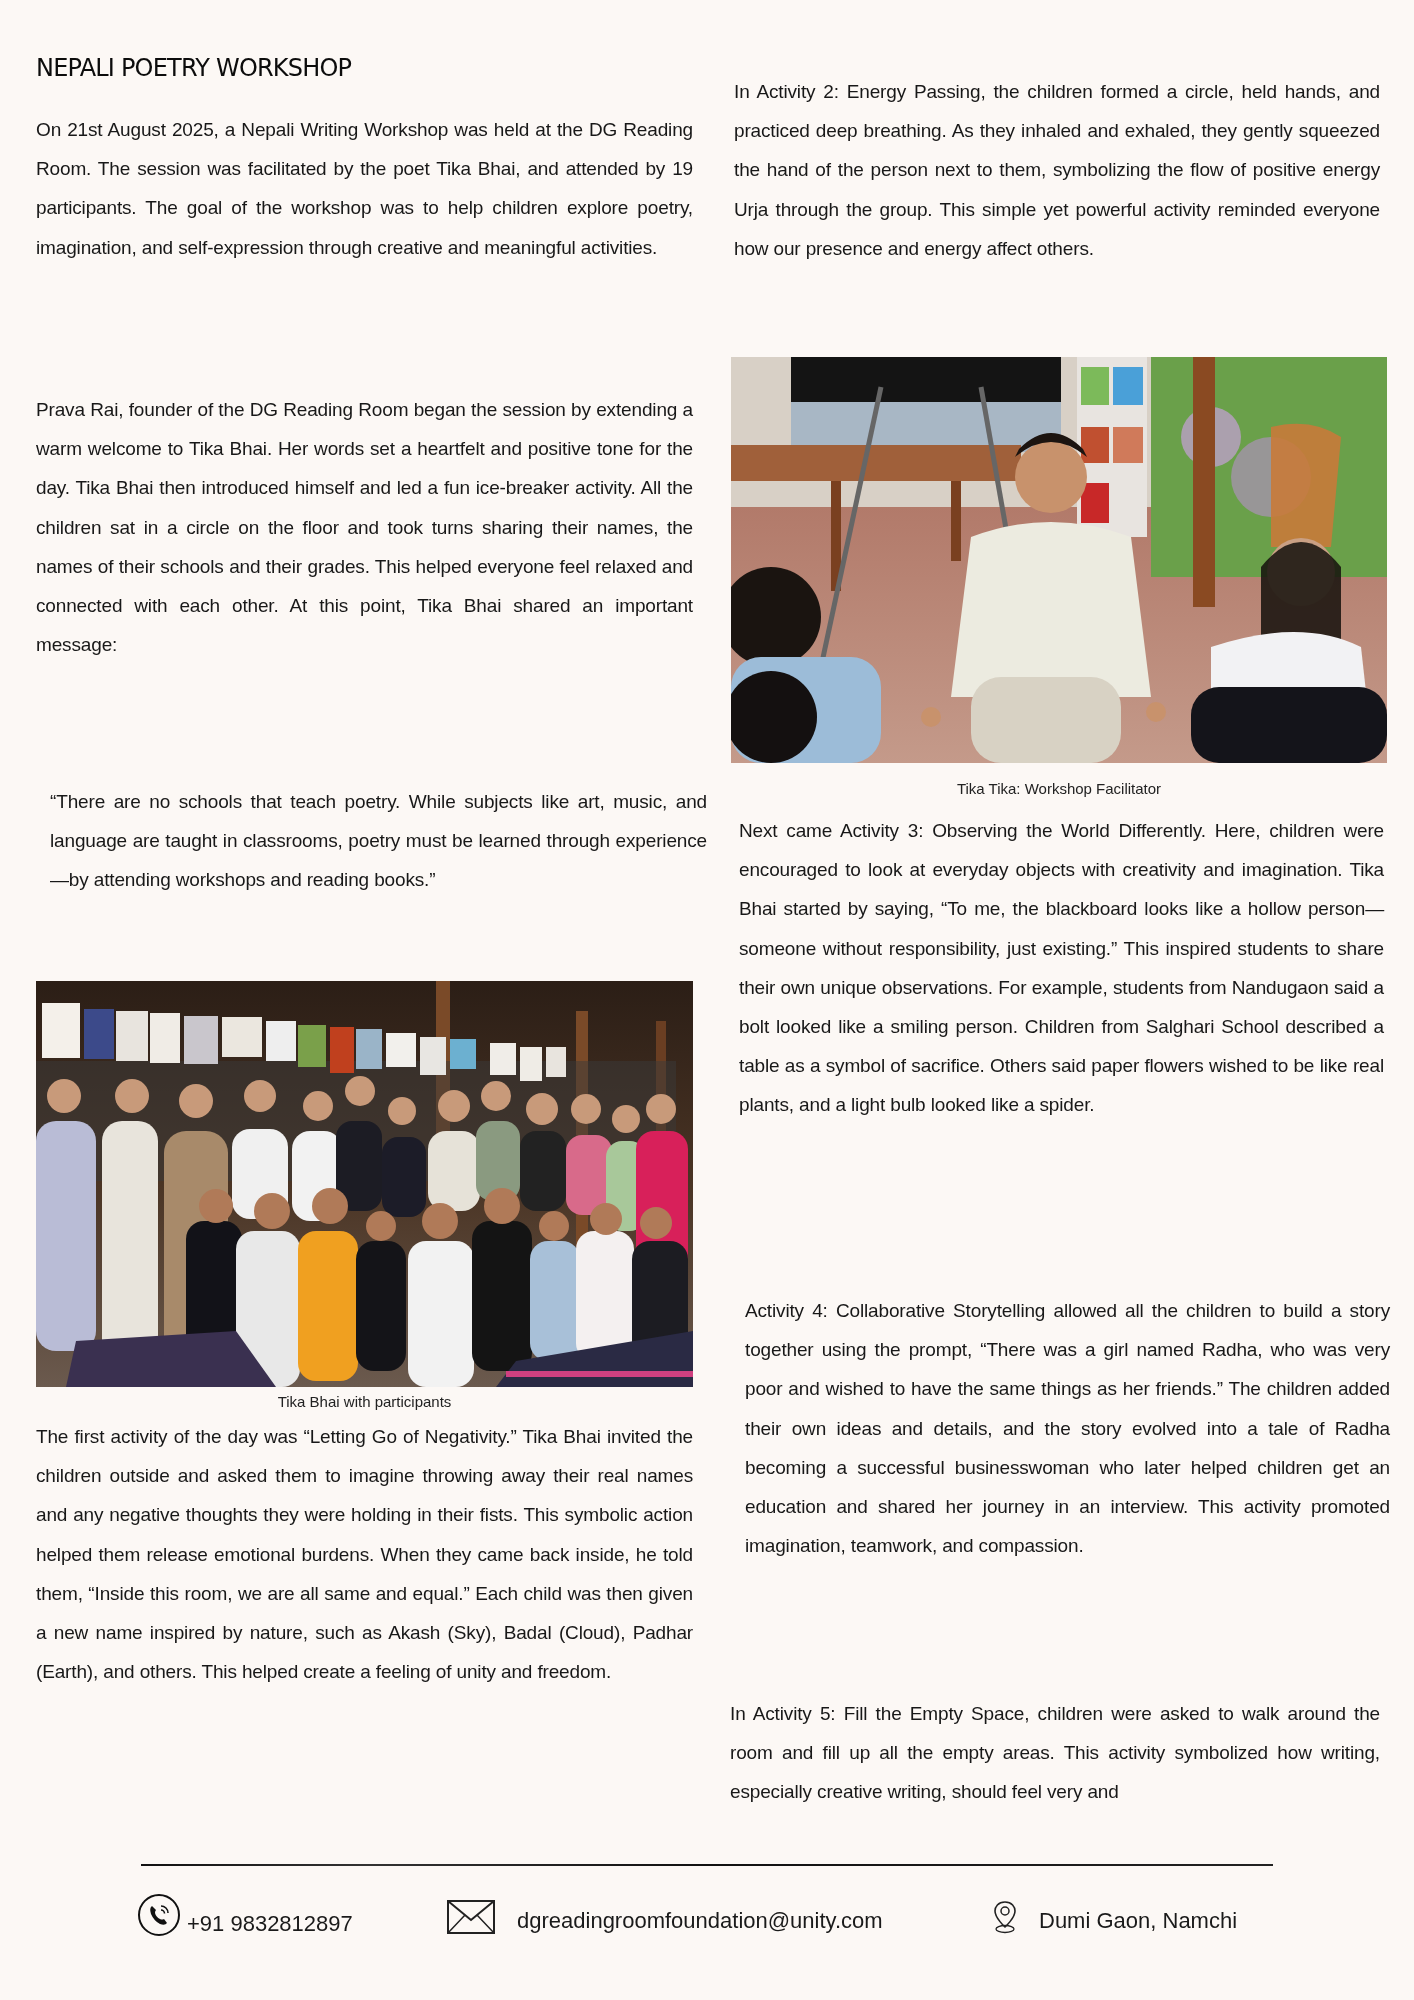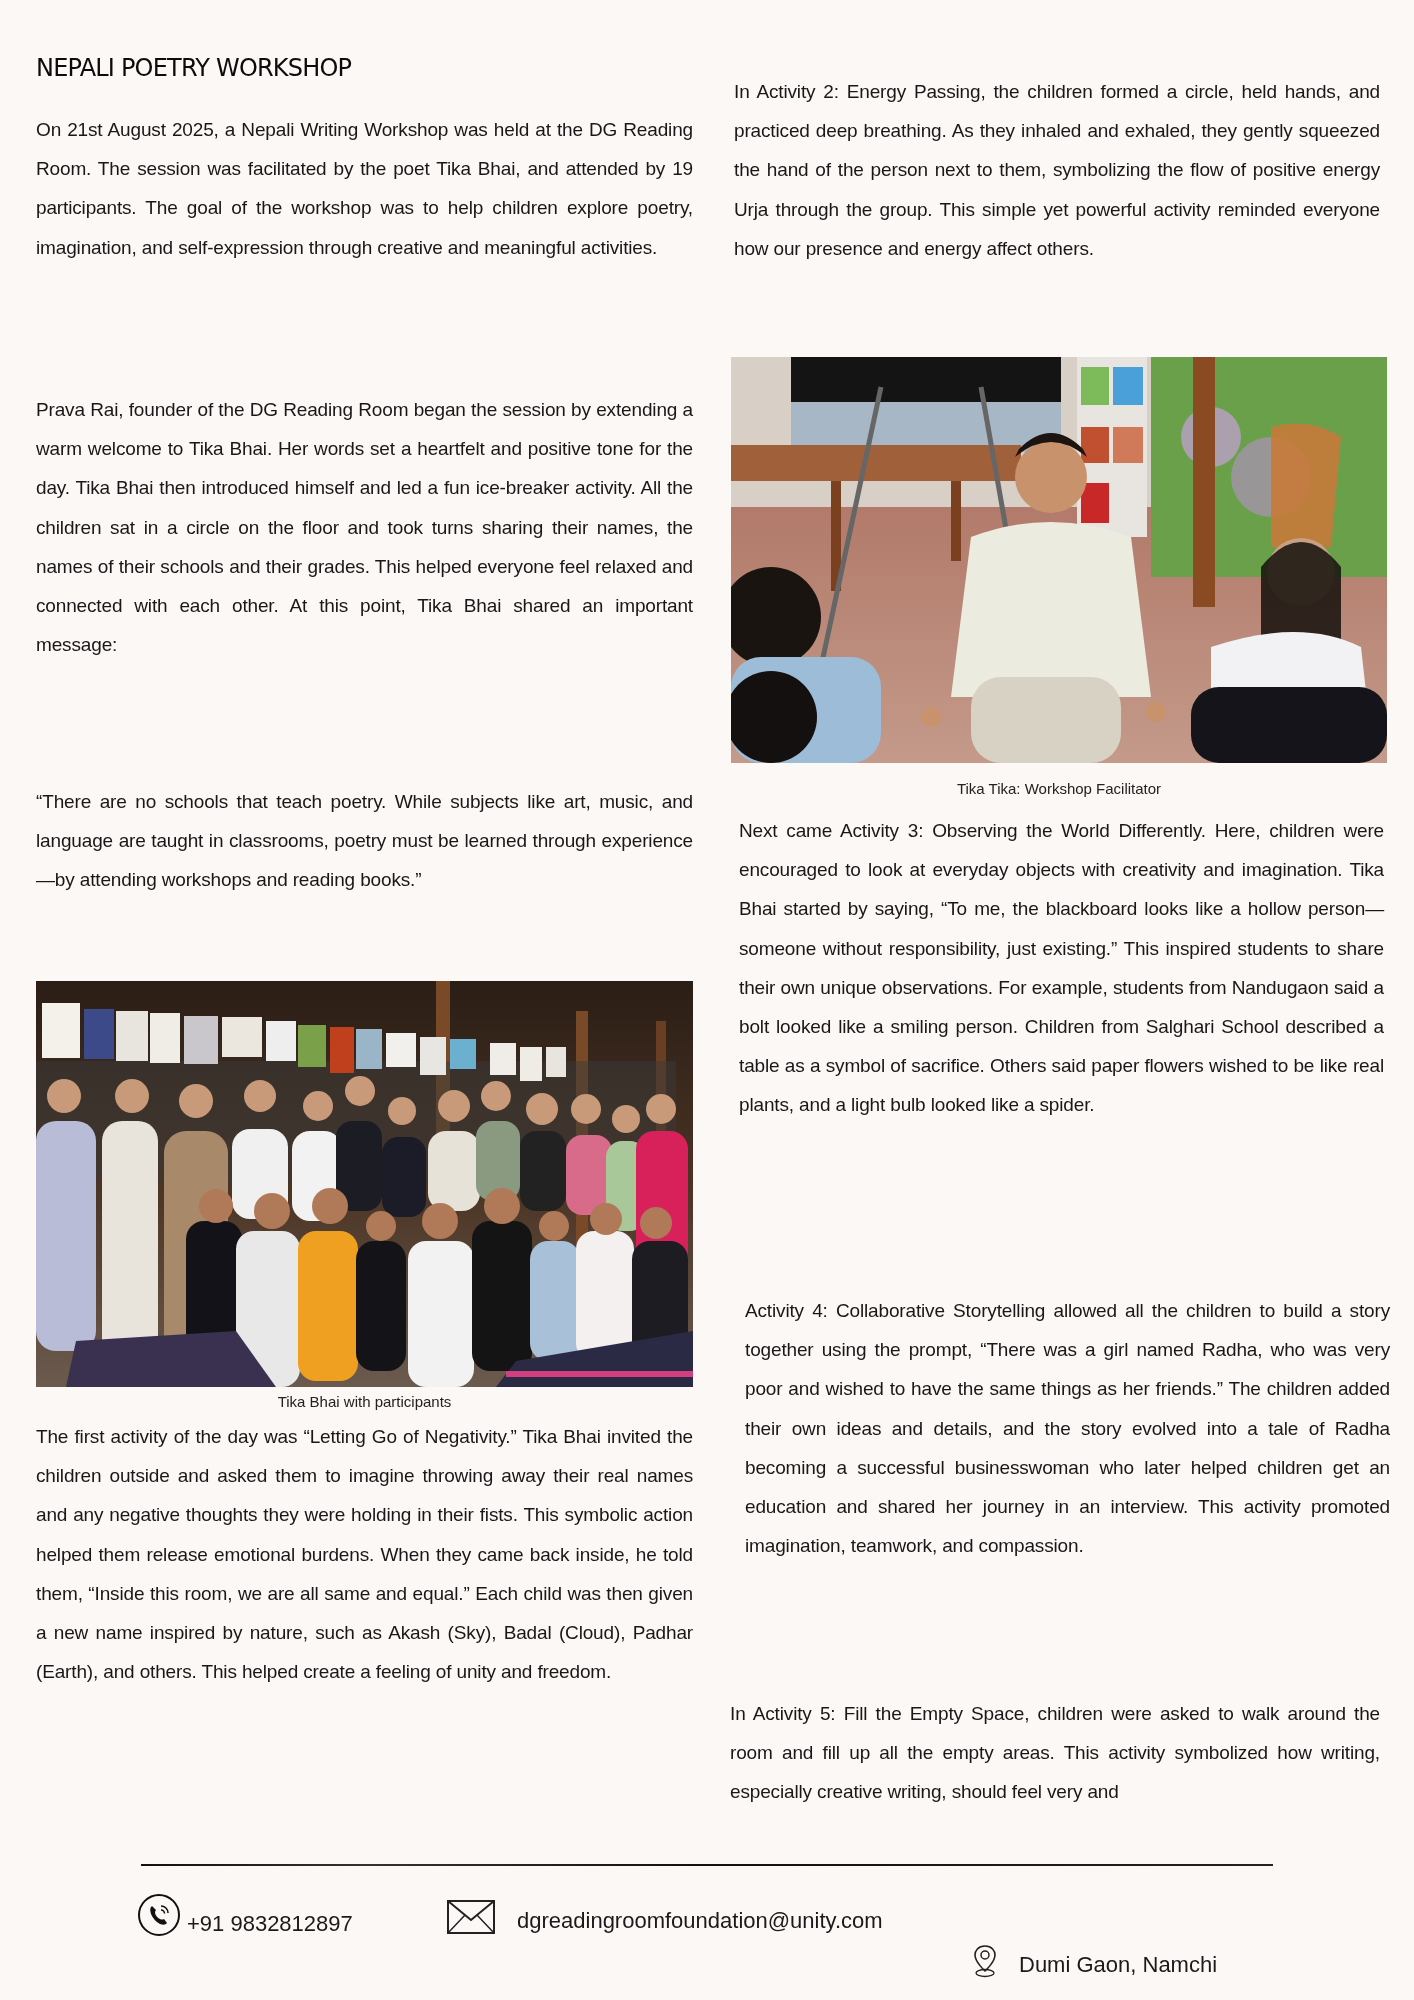--- a/index.html
+++ b/index.html
@@ -60,7 +60,7 @@
 
 <p class="para" style="left:36px; top:390px; width:657px;">Prava Rai, founder of the DG Reading Room began the session by extending a warm welcome to Tika Bhai. Her words set a heartfelt and positive tone for the day. Tika Bhai then introduced himself and led a fun ice-breaker activity. All the children sat in a circle on the floor and took turns sharing their names, the names of their schools and their grades. This helped everyone feel relaxed and connected with each other. At this point, Tika Bhai shared an important message:</p>
 
-<p class="para" style="left:36px; top:782px; width:657px;">“There are no schools that teach poetry. While subjects like art, music, and language are taught in classrooms, poetry must be learned through experience—by attending workshops and reading books.”</p>
+<p class="para" style="left:50px; top:782px; width:657px;">“There are no schools that teach poetry. While subjects like art, music, and language are taught in classrooms, poetry must be learned through experience—by attending workshops and reading books.”</p>
 
 <div class="photo" style="left:36px; top:981px; width:657px; height:406px;">
   <svg viewBox="0 0 657 406" preserveAspectRatio="none">

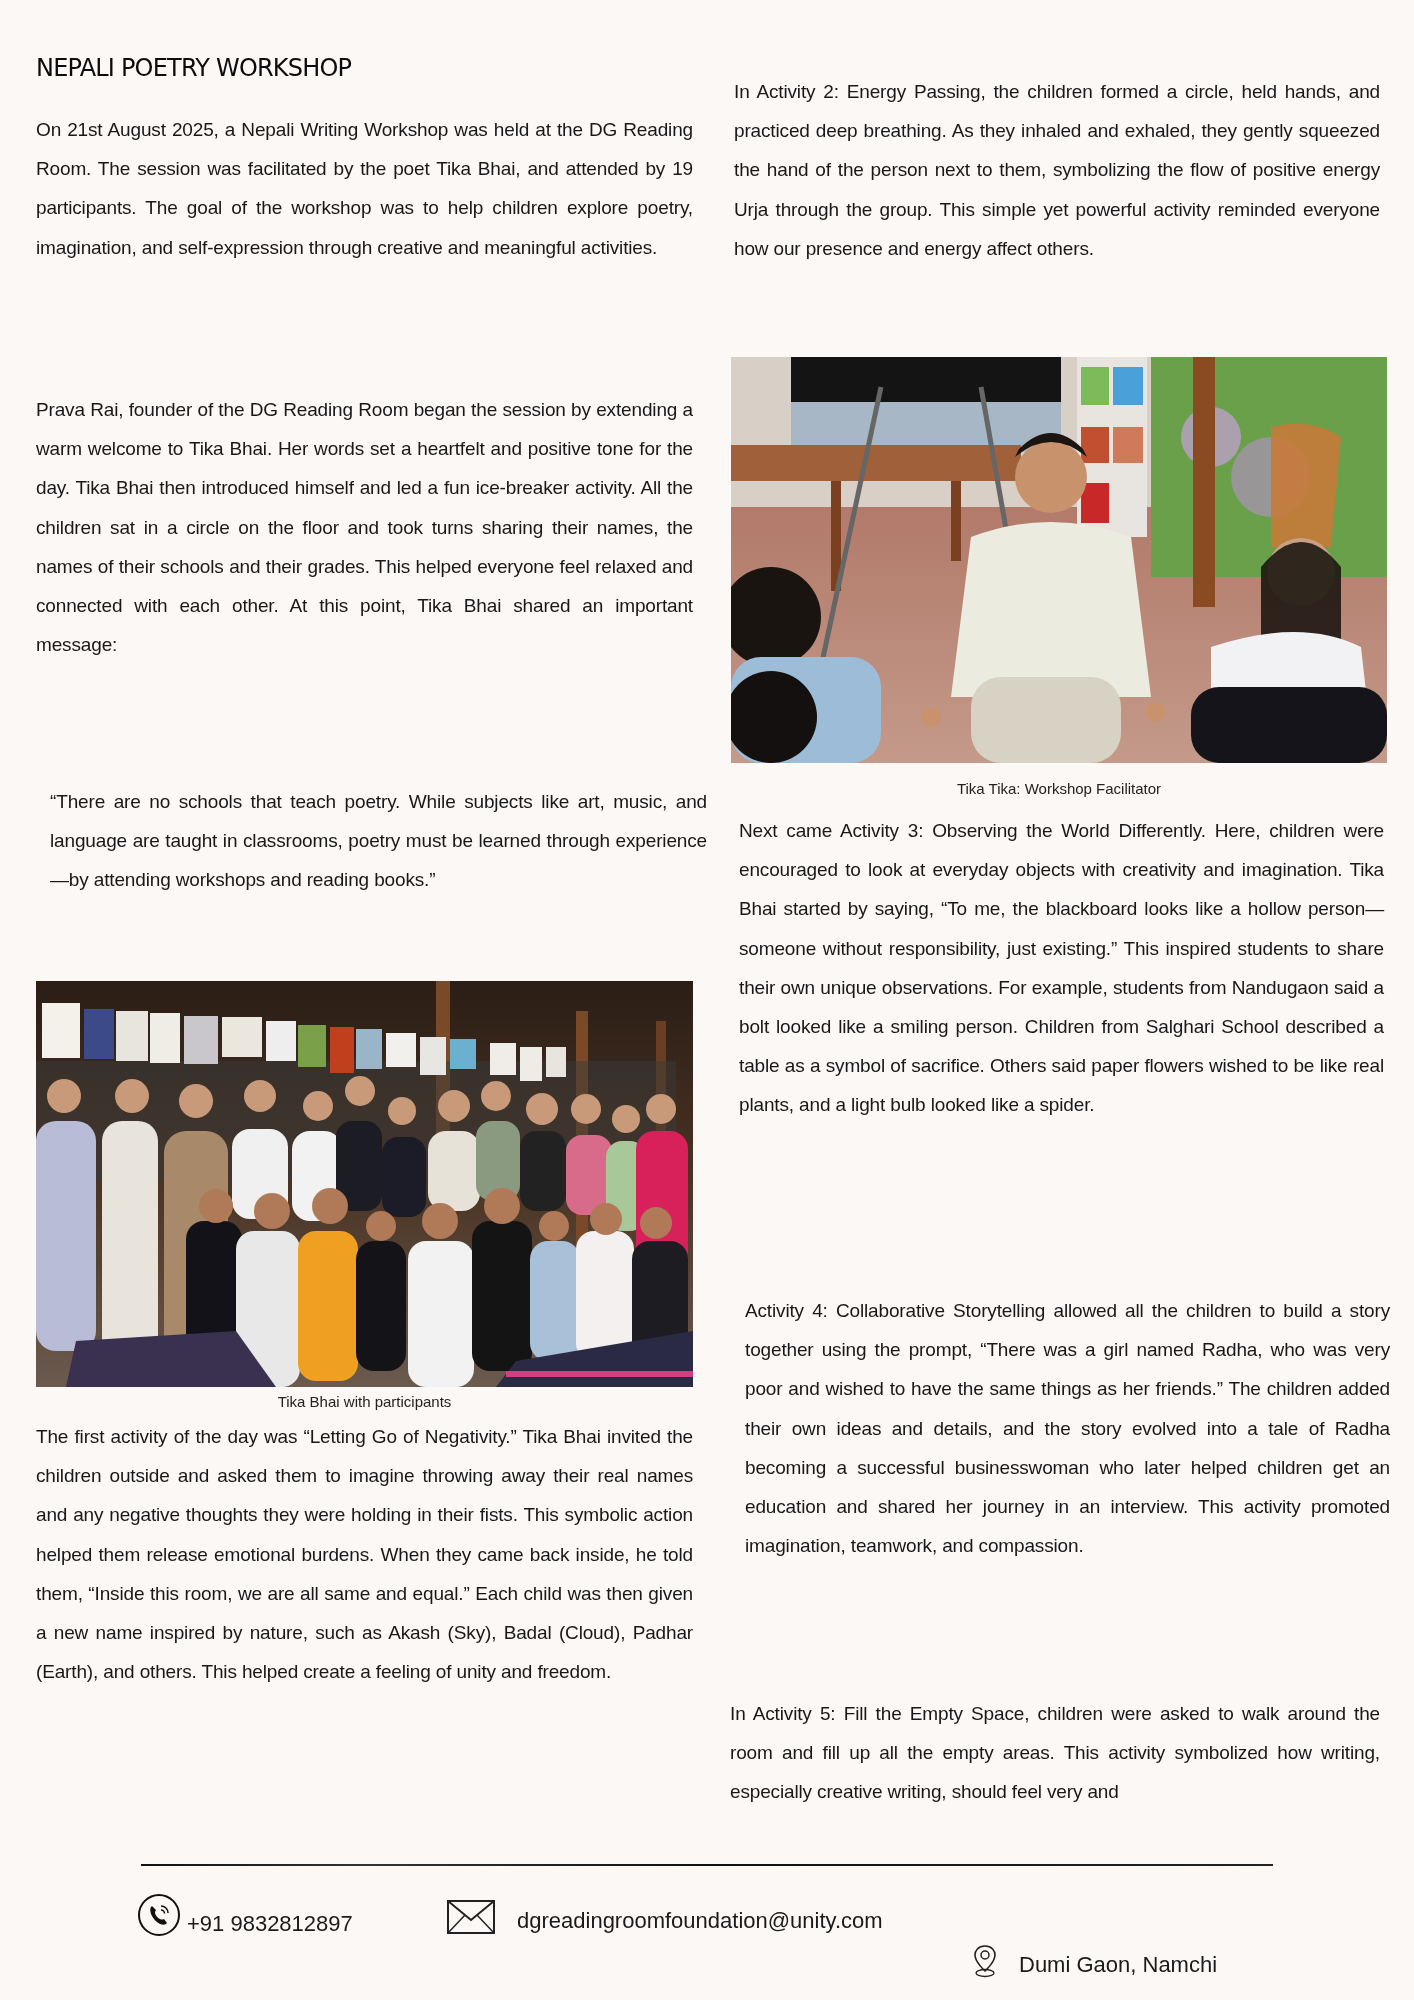--- a/index.html
+++ b/index.html
@@ -249,7 +249,7 @@
   <span style="margin-top:-8px;">dgreadingroomfoundation@unity.com</span>
 </div>
 
-<div class="footer-item" style="left:973px; top:1888px;margin-top:44px;">
+<div class="footer-item" style="left:993px; top:1888px;">
   <span class="ico" style="margin-right:22px; margin-top:12px;">
     <svg width="24" height="34" viewBox="0 0 24 34">
       <path d="M12 2 C5 2 2 7 2 11 C2 18 12 27 12 27 C12 27 22 18 22 11 C22 7 19 2 12 2 Z" fill="none" stroke="#222" stroke-width="1.6"></path>

